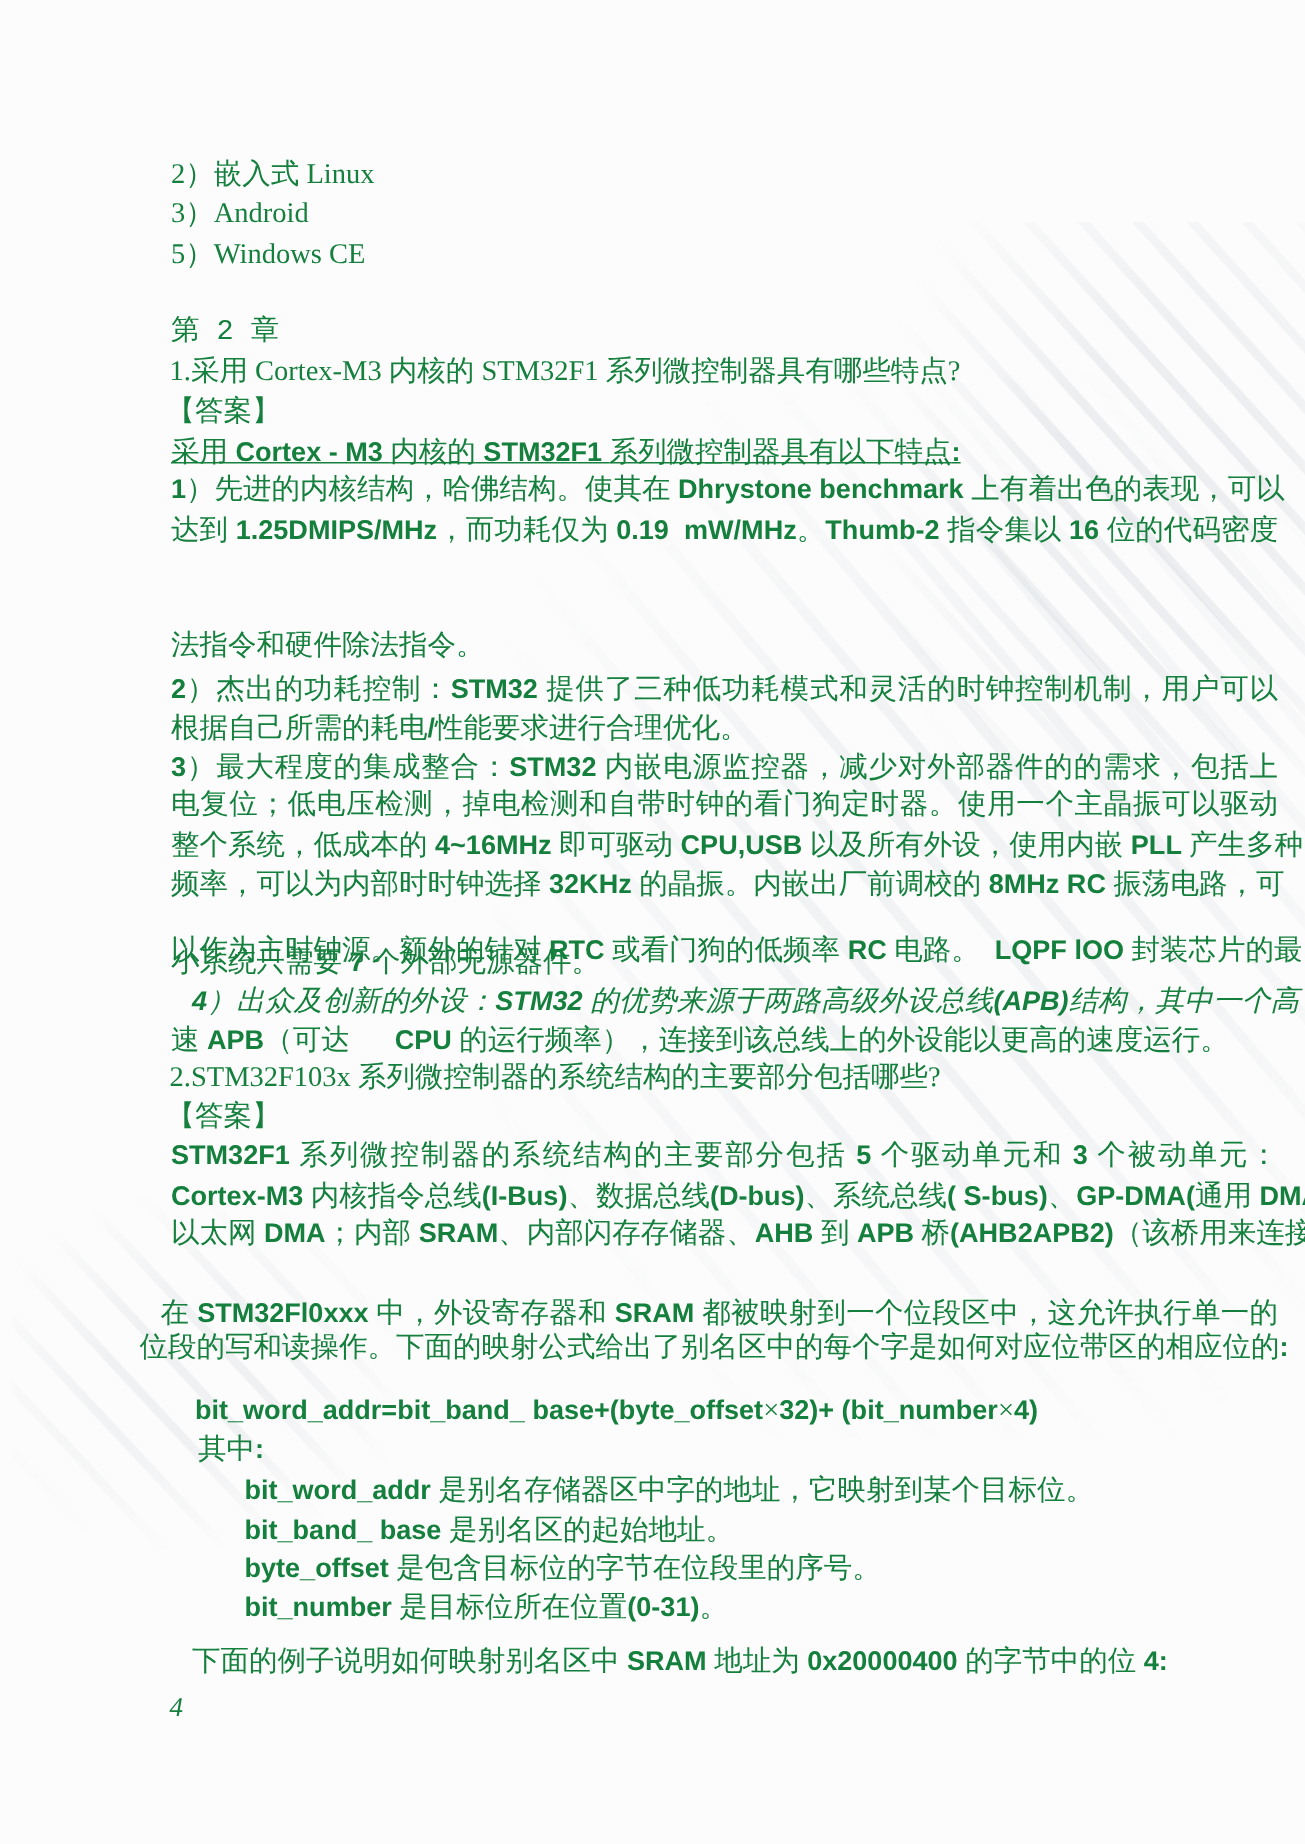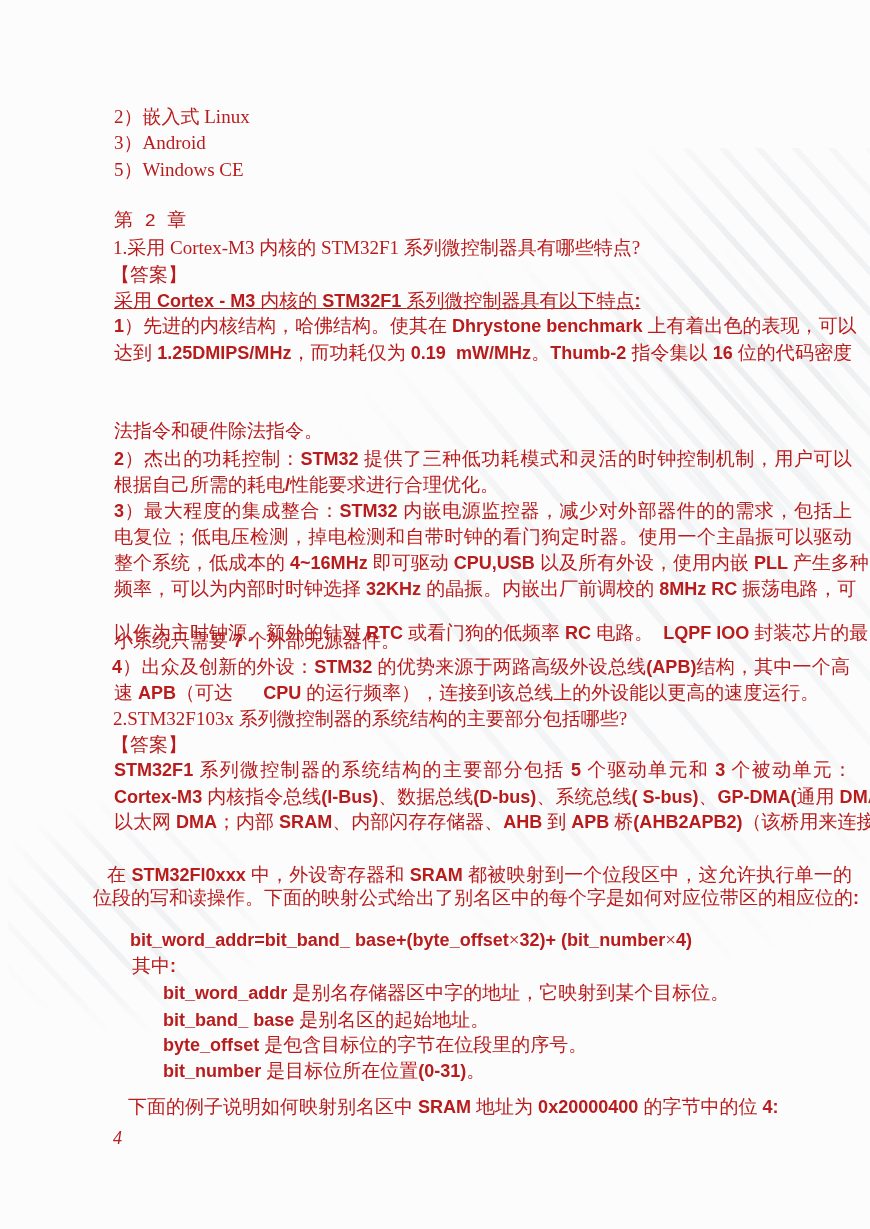--- a/index.html
+++ b/index.html
@@ -42,7 +42,7 @@
   .line{
     position:absolute;
     white-space:pre;
-    color:#b91c1c;
+    color:#15803d;
     font-size:19px;
     line-height:24px;
   }

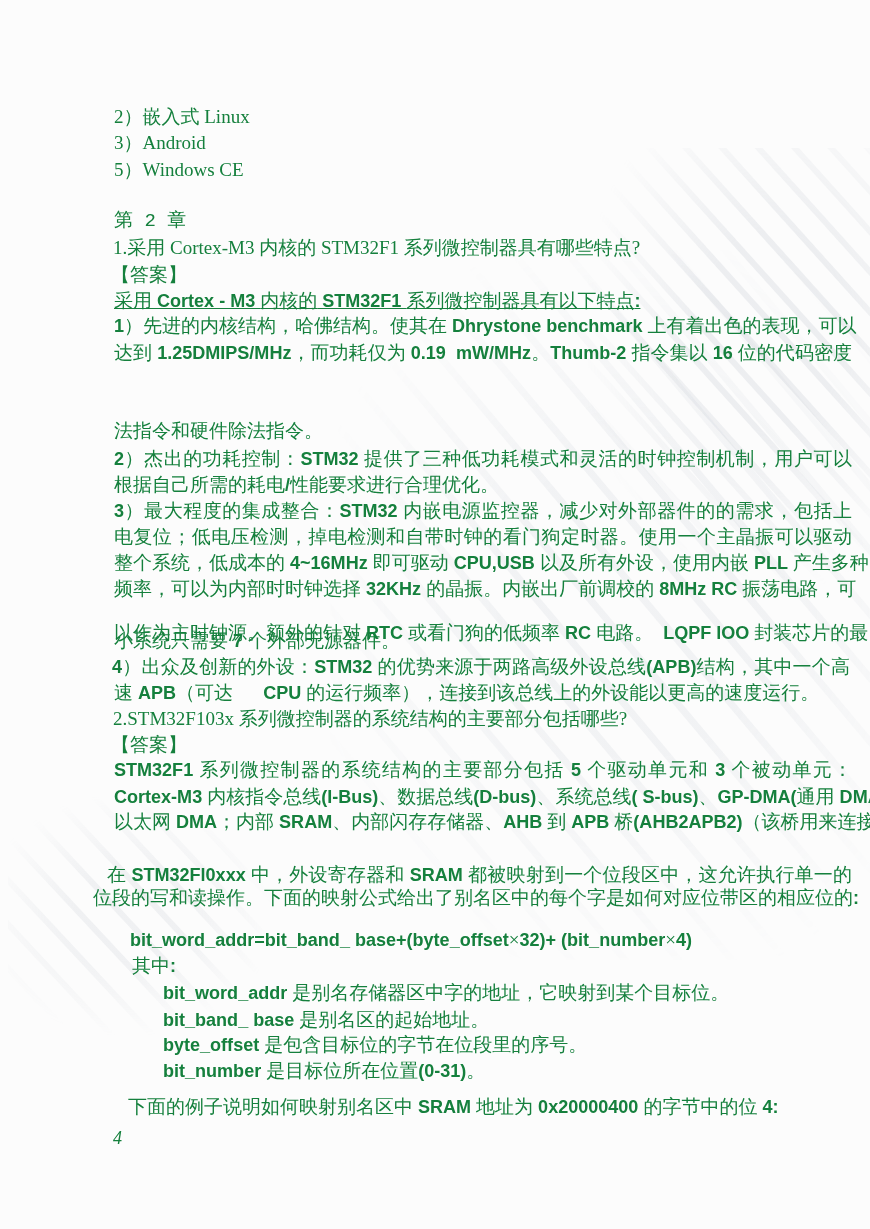--- a/index.html
+++ b/index.html
@@ -82,7 +82,7 @@
     <div class="line mix j" style="left: 114px; top: 577px; width: 738px;">频率，可以为内部时时钟选择<span class="lat"> 32KHz </span>的晶振。内嵌出厂前调校的<span class="lat"> 8MHz RC </span>振荡电路，可</div>
     <div class="line mix j" style="left: 114px; top: 580px; width: 738px; margin-top: 41px;">以作为主时钟源。额外的针对<span class="lat"> RTC </span>或看门狗的低频率<span class="lat"> RC </span>电路。<span class="lat">  LQPF lOO </span>封装芯片的最</div>
     <div class="line mix" style="left: 114px; top: 629px;">小系统只需要<span class="lat"> 7 </span>个外部无源器件。</div>
-    <div class="line mix j" style="left: 112px; top: 655px; width: 738px;"><span class="lat">4</span>）出众及创新的外设：<span class="lat">STM32 </span>的优势来源于两路高级外设总线<span class="lat">(APB)</span>结构，其中一个高</div>
+    <div class="line mix j" style="left: 128px; top: 655px; width: 738px; font-style: italic;"><span class="lat">4</span>）出众及创新的外设：<span class="lat">STM32 </span>的优势来源于两路高级外设总线<span class="lat">(APB)</span>结构，其中一个高</div>
     <div class="line mix" style="left: 114px; top: 681px;">速<span class="lat"> APB</span>（可达<span class="lat">      CPU </span>的运行频率），连接到该总线上的外设能以更高的速度运行。</div>
     <div class="line serif" style="left: 113px; top: 707px;">2.STM32F103x 系列微控制器的系统结构的主要部分包括哪些?</div>
     <div class="line serif" style="left: 111px; top: 733px;">【答案】</div>

